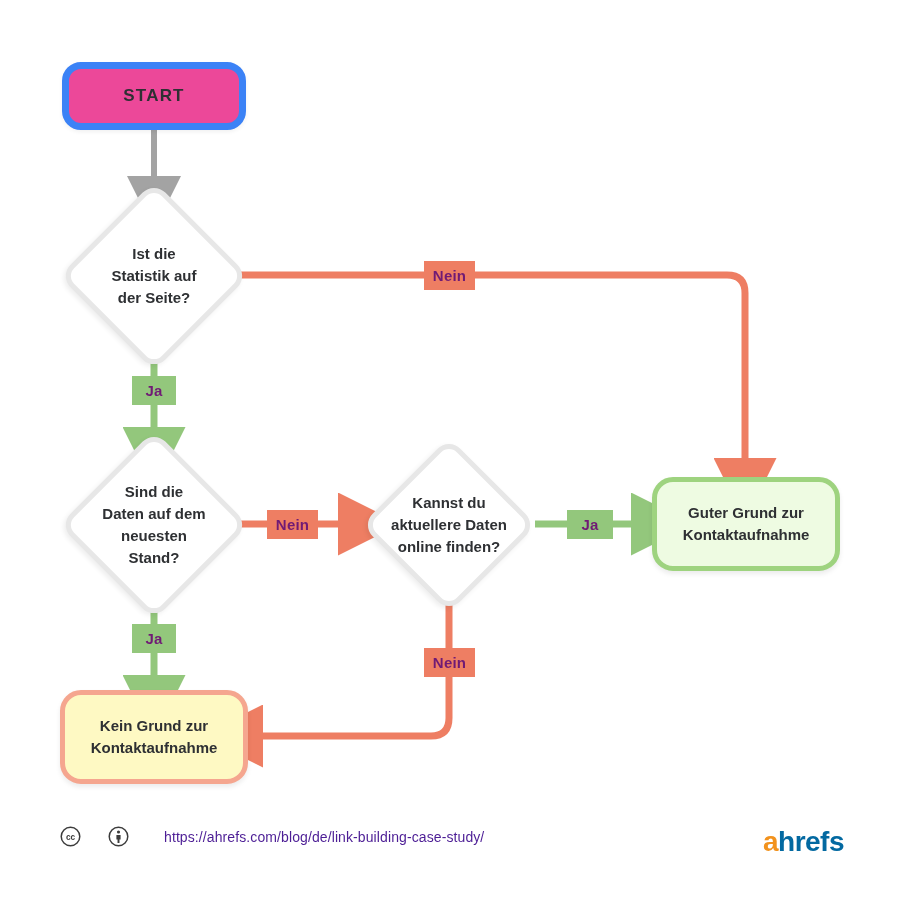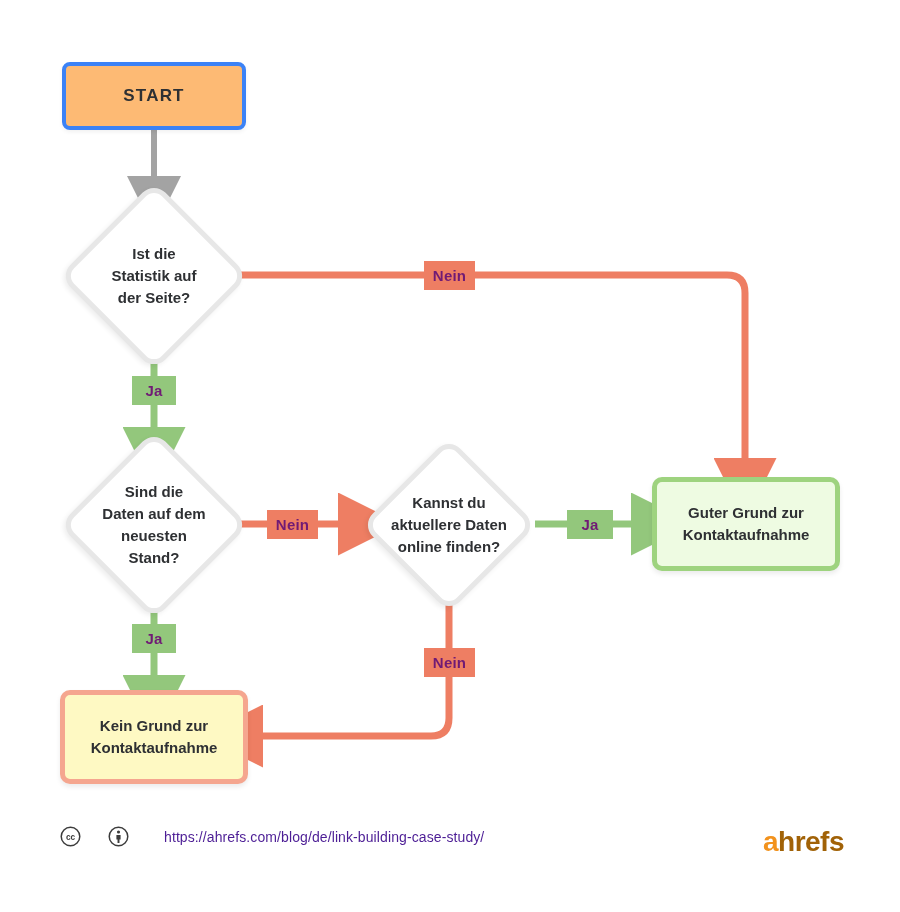--- a/index.html
+++ b/index.html
@@ -32,9 +32,9 @@
   .node-terminator {
     position: absolute;
     box-sizing: border-box;
-    background: #fdba74;
-    border: 4px solid #3b82f6;
-    border-radius: 8px;
+    background: #ec4899;
+    border: 7px solid #3b82f6;
+    border-radius: 19px;
     box-shadow: 0 2px 4px rgba(0,0,0,0.06);
     display: flex;
     align-items: center;

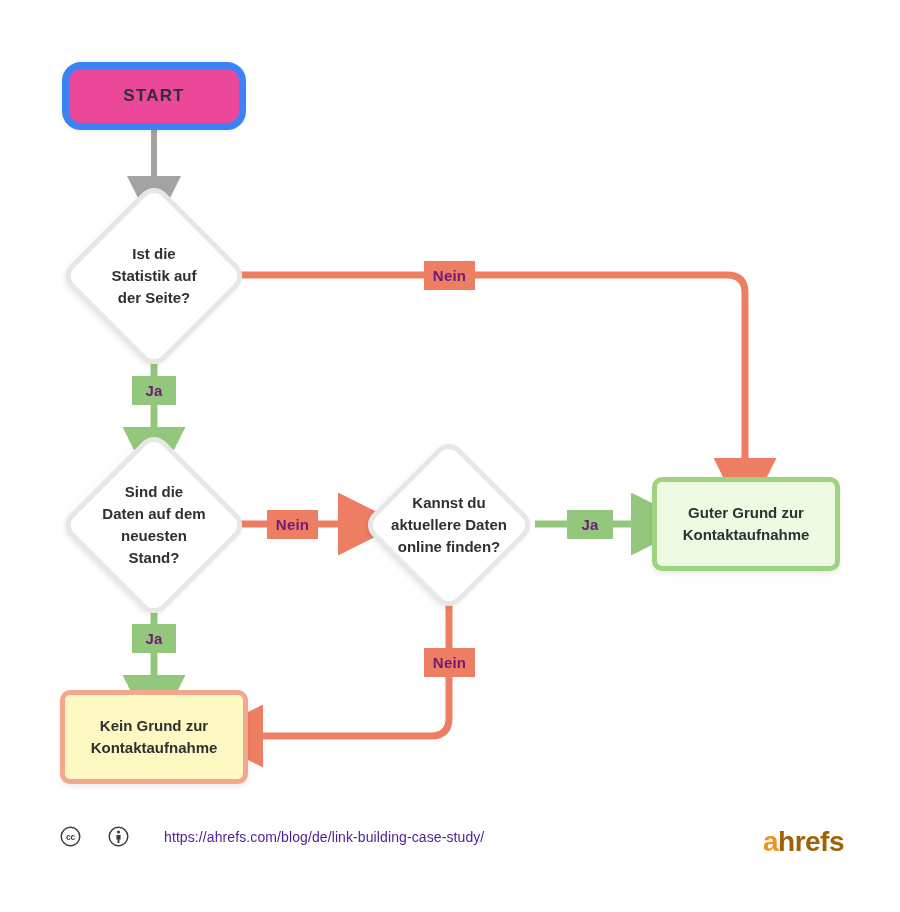--- a/index.html
+++ b/index.html
@@ -79,7 +79,7 @@
   .node-result {
     position: absolute;
     box-sizing: border-box;
-    border-radius: 10px;
+    border-radius: 21px;
     border-width: 5px;
     border-style: solid;
     display: flex;

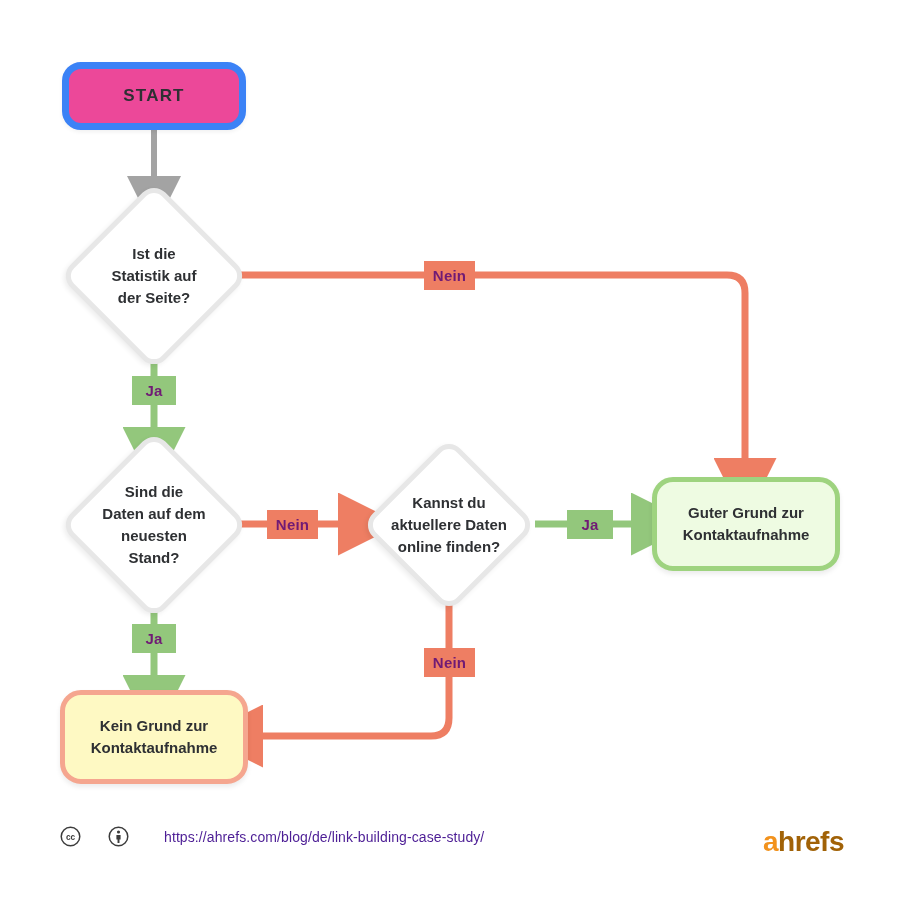--- a/index.html
+++ b/index.html
@@ -141,7 +141,7 @@
     line-height: 32px;
   }
   .logo .a { color: #f2921d; }
-  .logo .hrefs { color: #a16207; }
+  .logo .hrefs { color: #0369a1; }
 </style>
 </head>
 <body>

